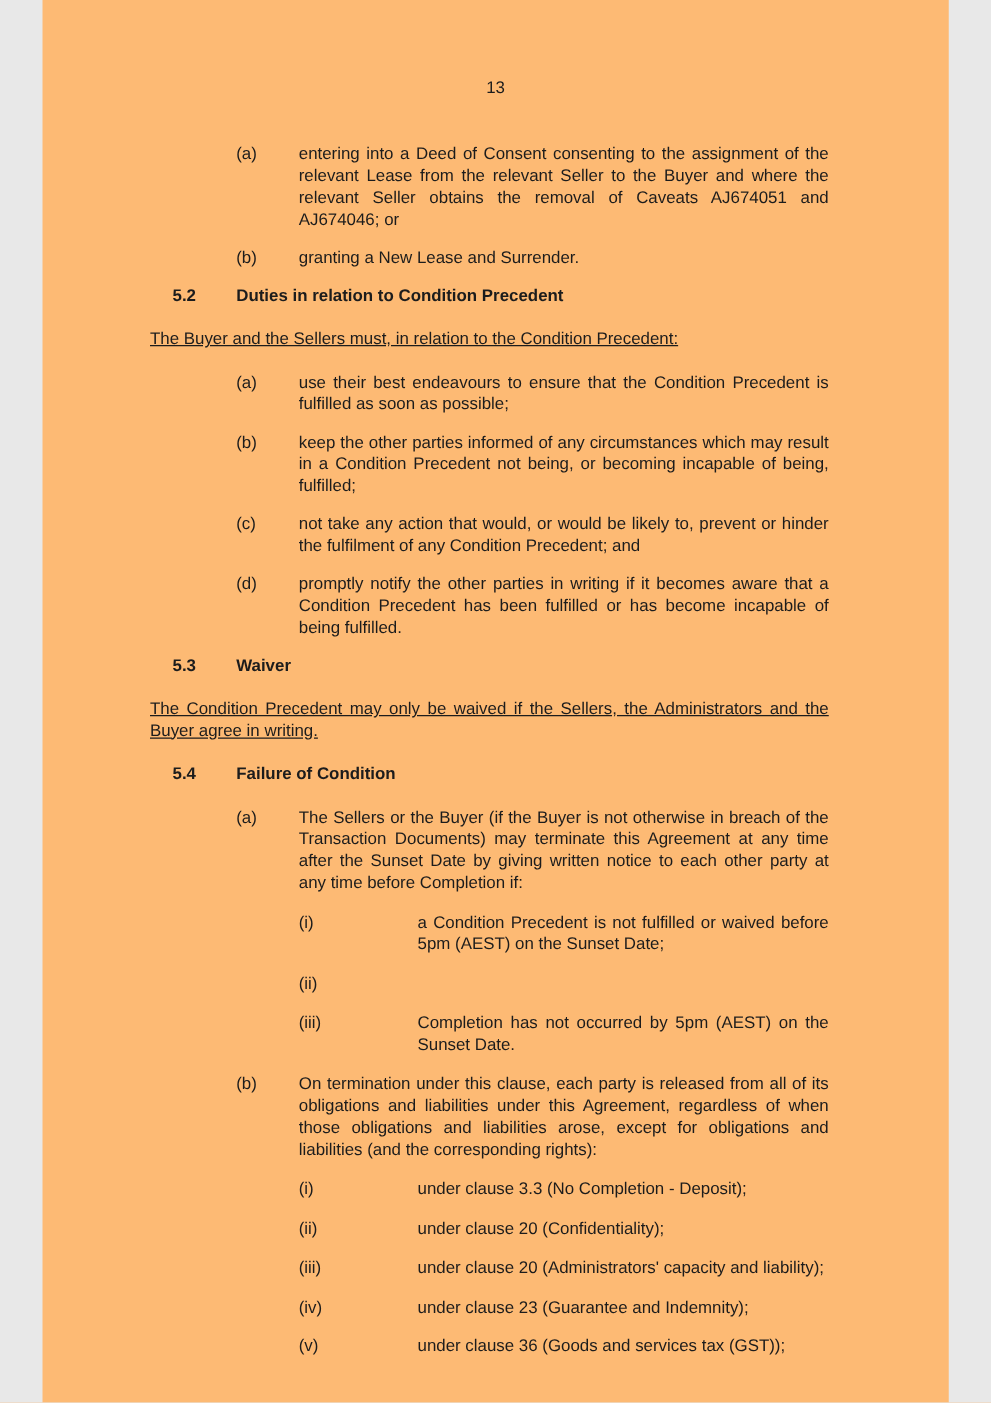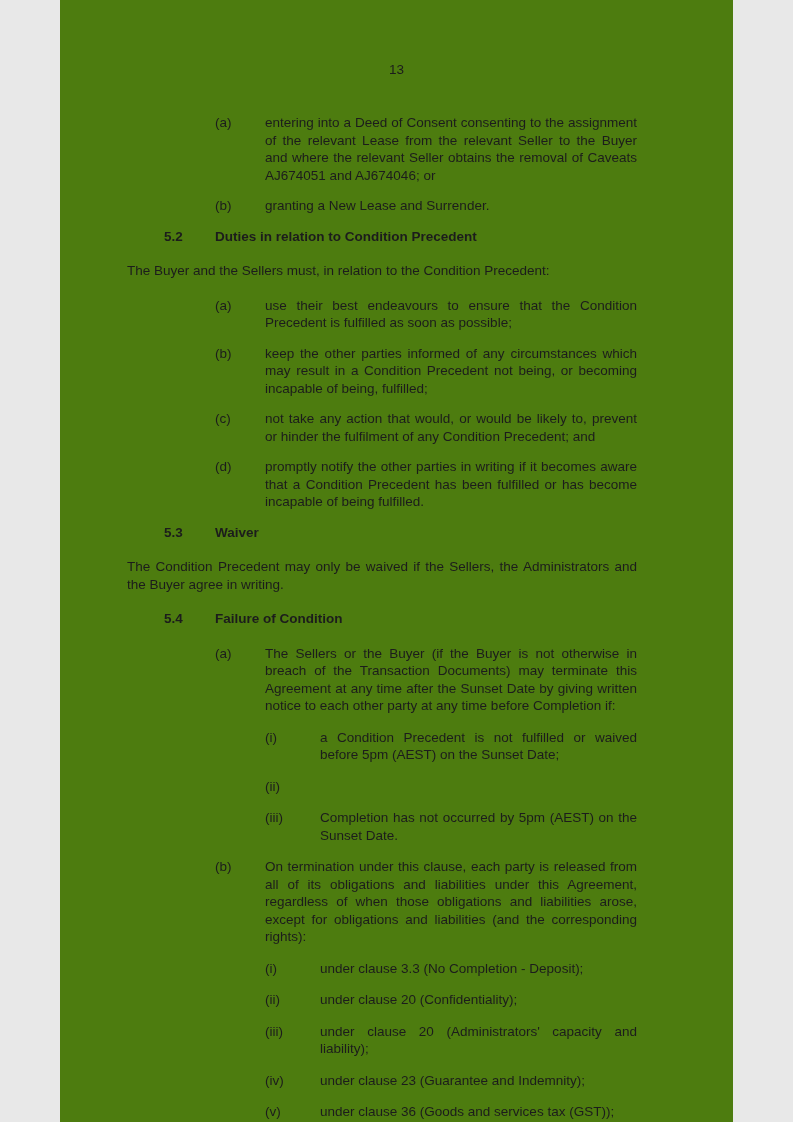--- a/index.html
+++ b/index.html
@@ -9,10 +9,10 @@
   }
   .page {
     position: relative;
-    width: 673px;
+    width: 725px;
     height: 1122px;
     margin: 0 auto;
-    background: #4d7c0f;
+    background: #fdba74;
     font-family: "Liberation Sans", sans-serif;
     font-size: 13.5px;
     line-height: 17.5px;

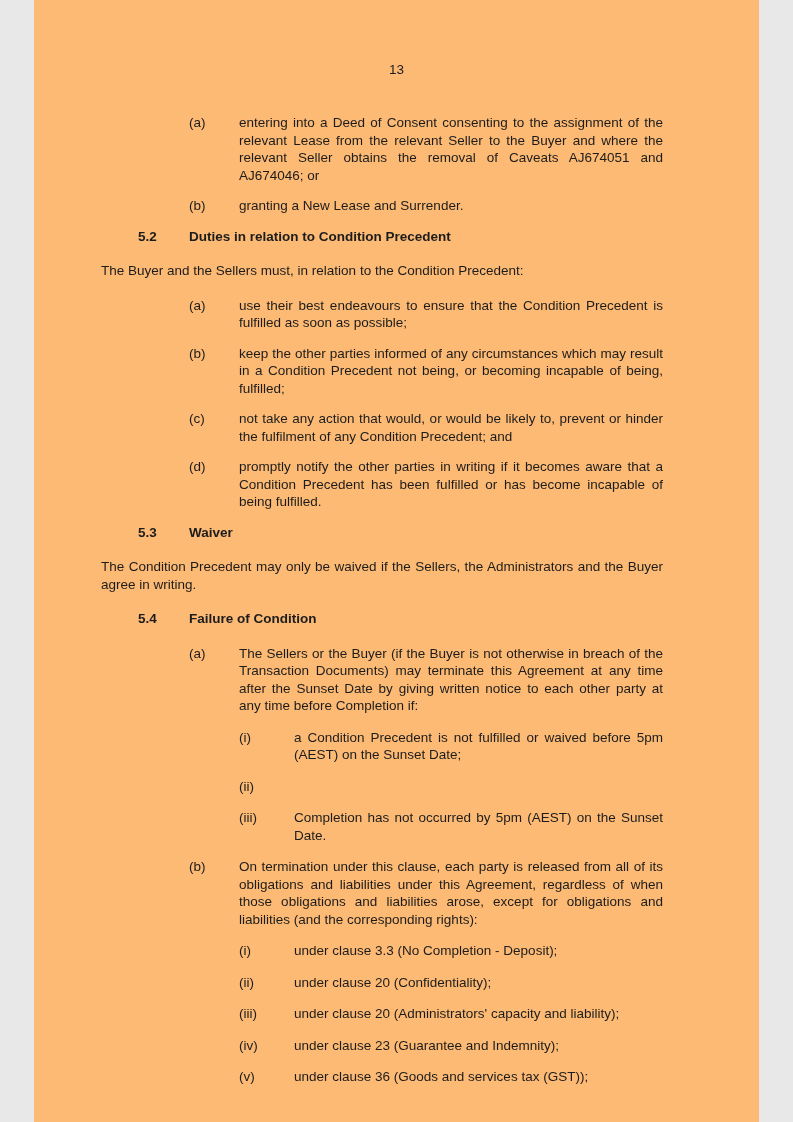--- a/index.html
+++ b/index.html
@@ -63,10 +63,11 @@
   .sect > .num { flex: 0 0 51px; }
   
   .para {
-    margin-left: 67px;
+    margin-left: 86px;
     margin-right: 96px;
     margin-bottom: 17px;
     text-align: justify;
+    text-decoration: underline;
   }
   .sublist { margin-top: 14px; }
 </style>

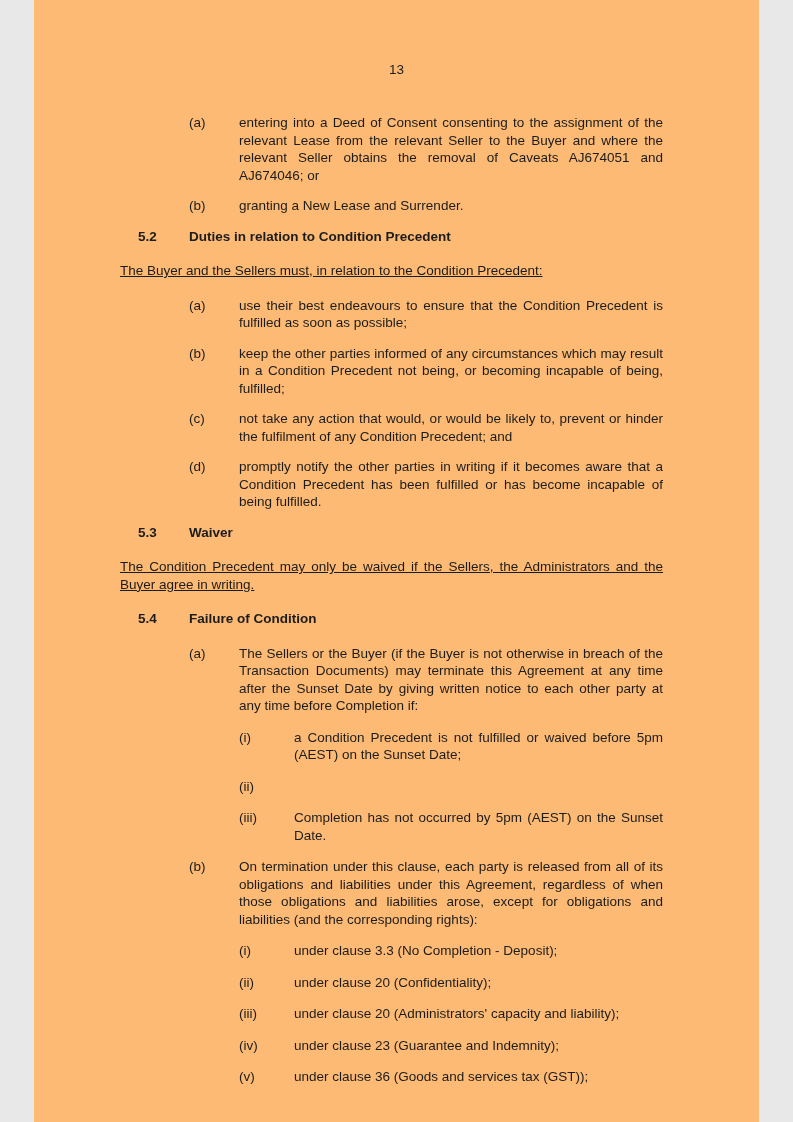--- a/index.html
+++ b/index.html
@@ -49,7 +49,7 @@
     margin-bottom: 14px;
   }
   .subitem > .lab { flex: 0 0 55px; }
-  .subitem > .txt { flex: 1; text-align: justify; }
+  .subitem > .txt { flex: 1; text-align: justify; margin-left: 40px; }
   
   .sect {
     display: flex;

